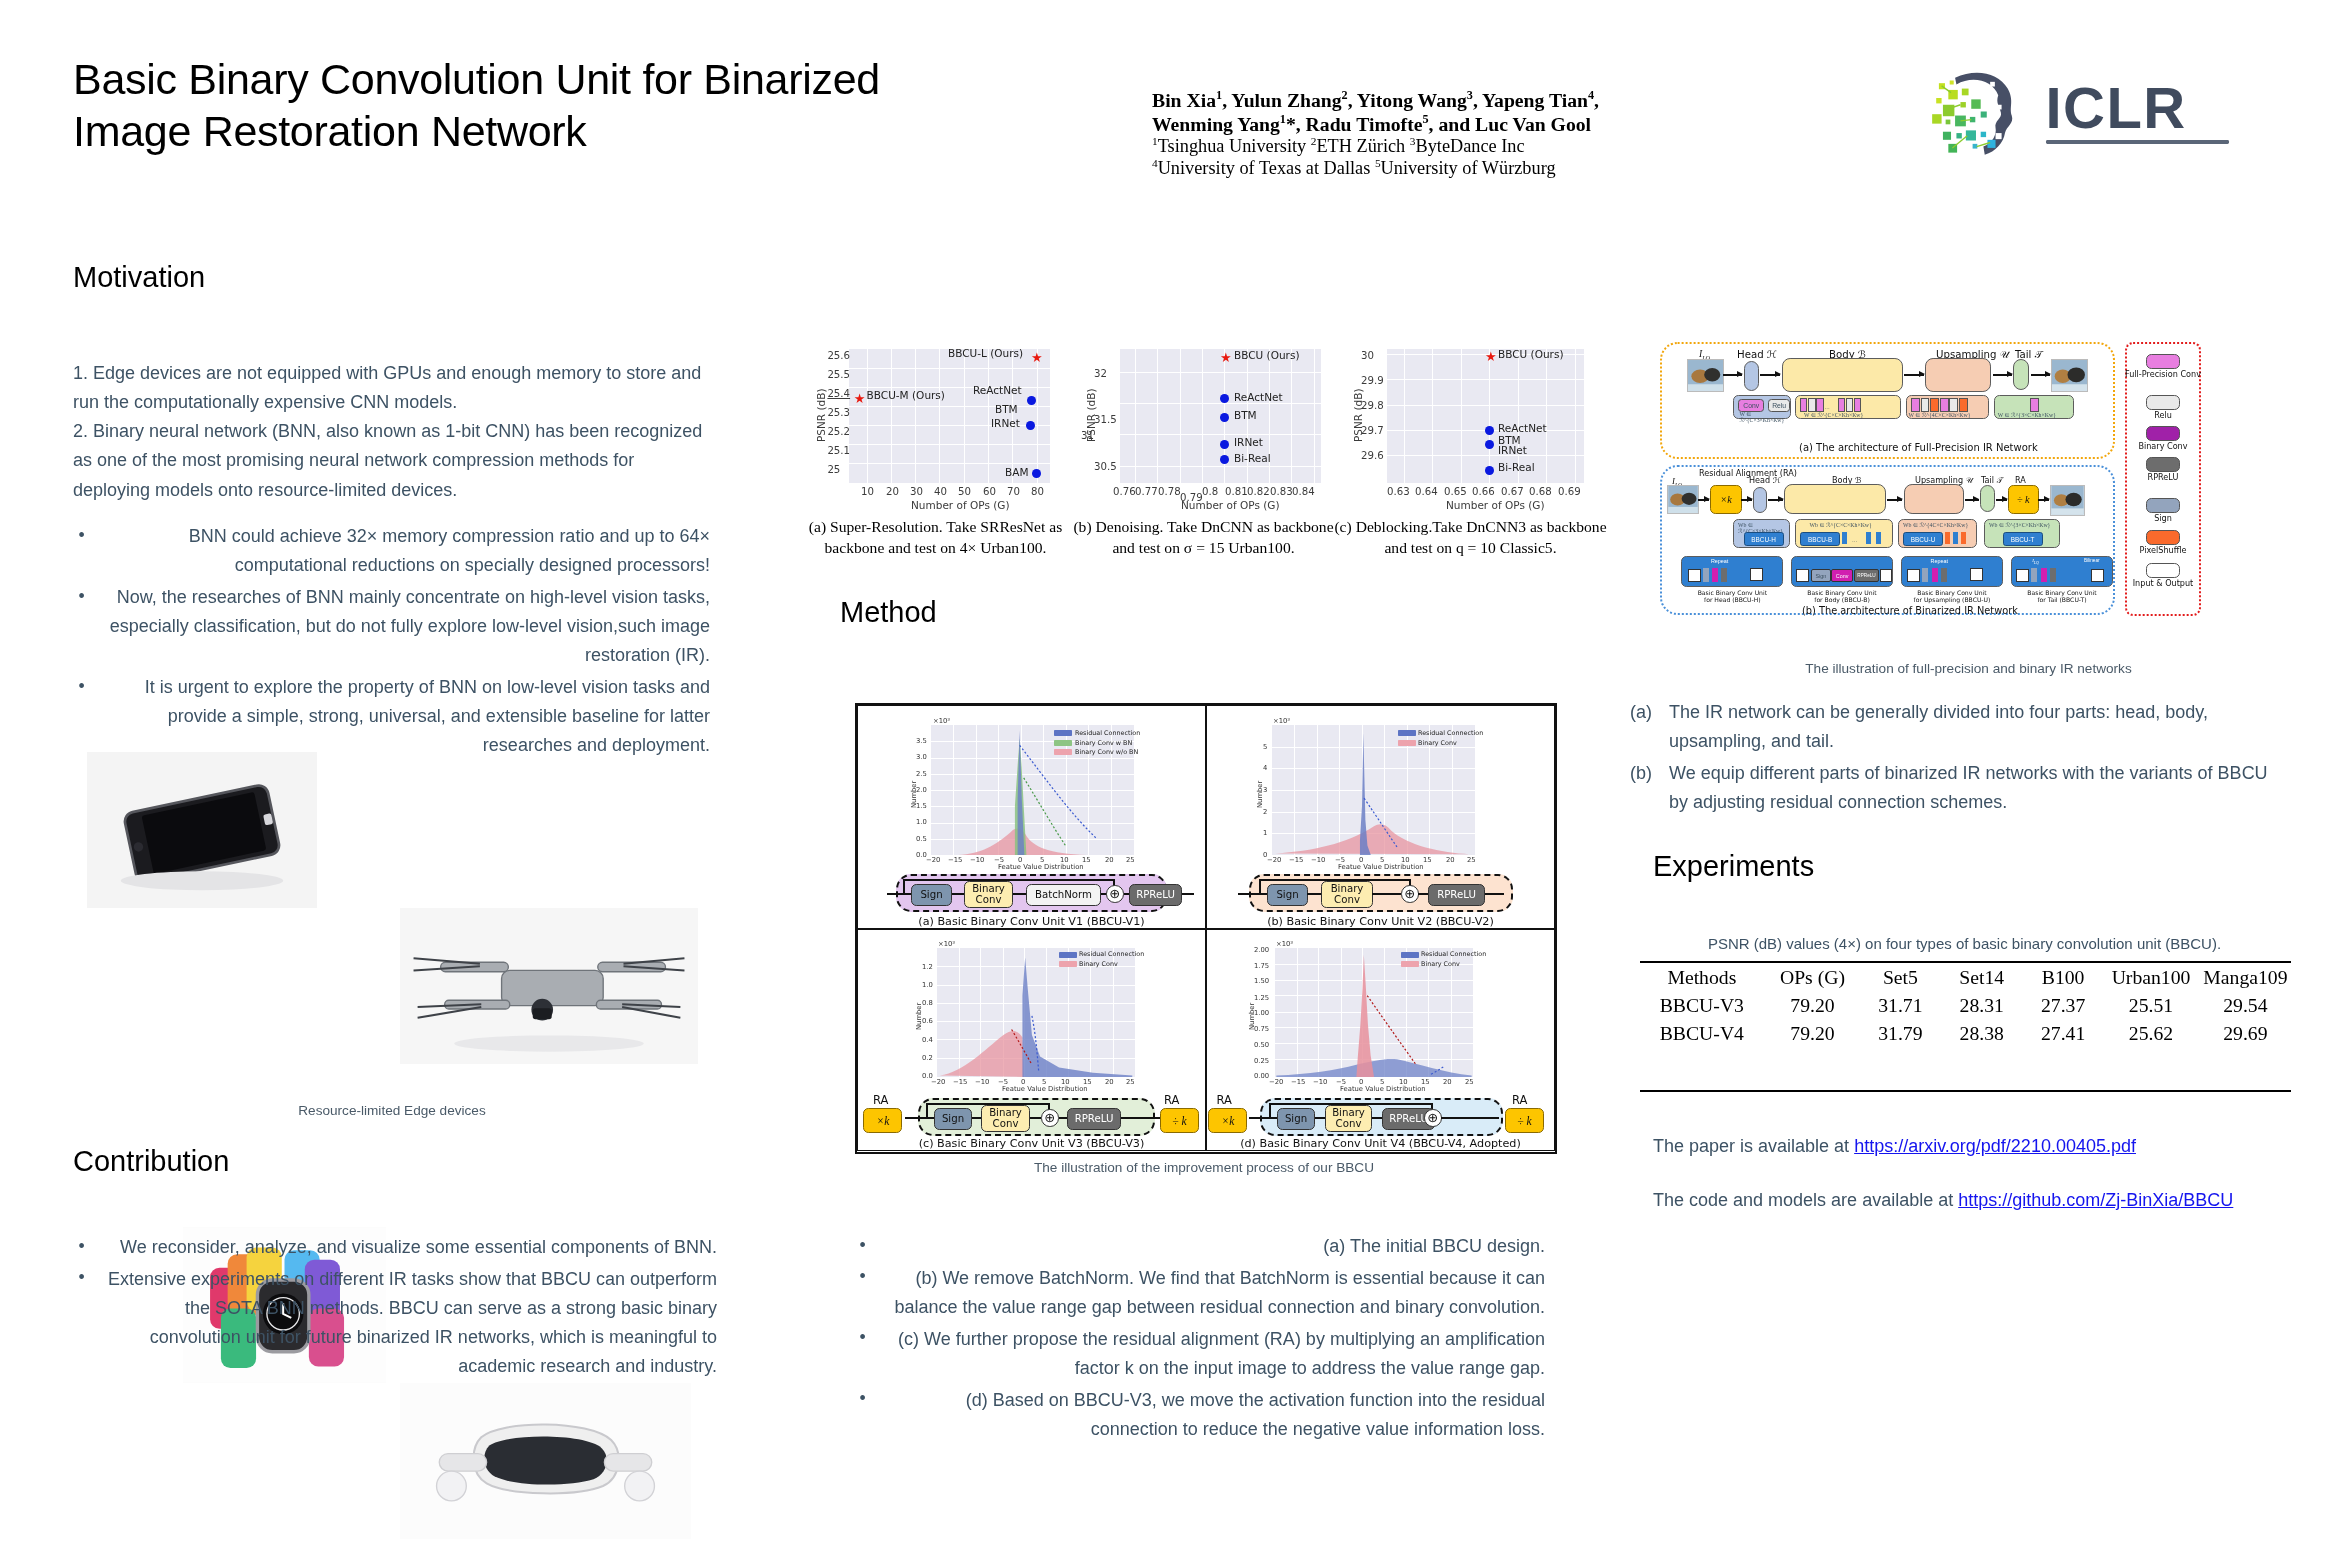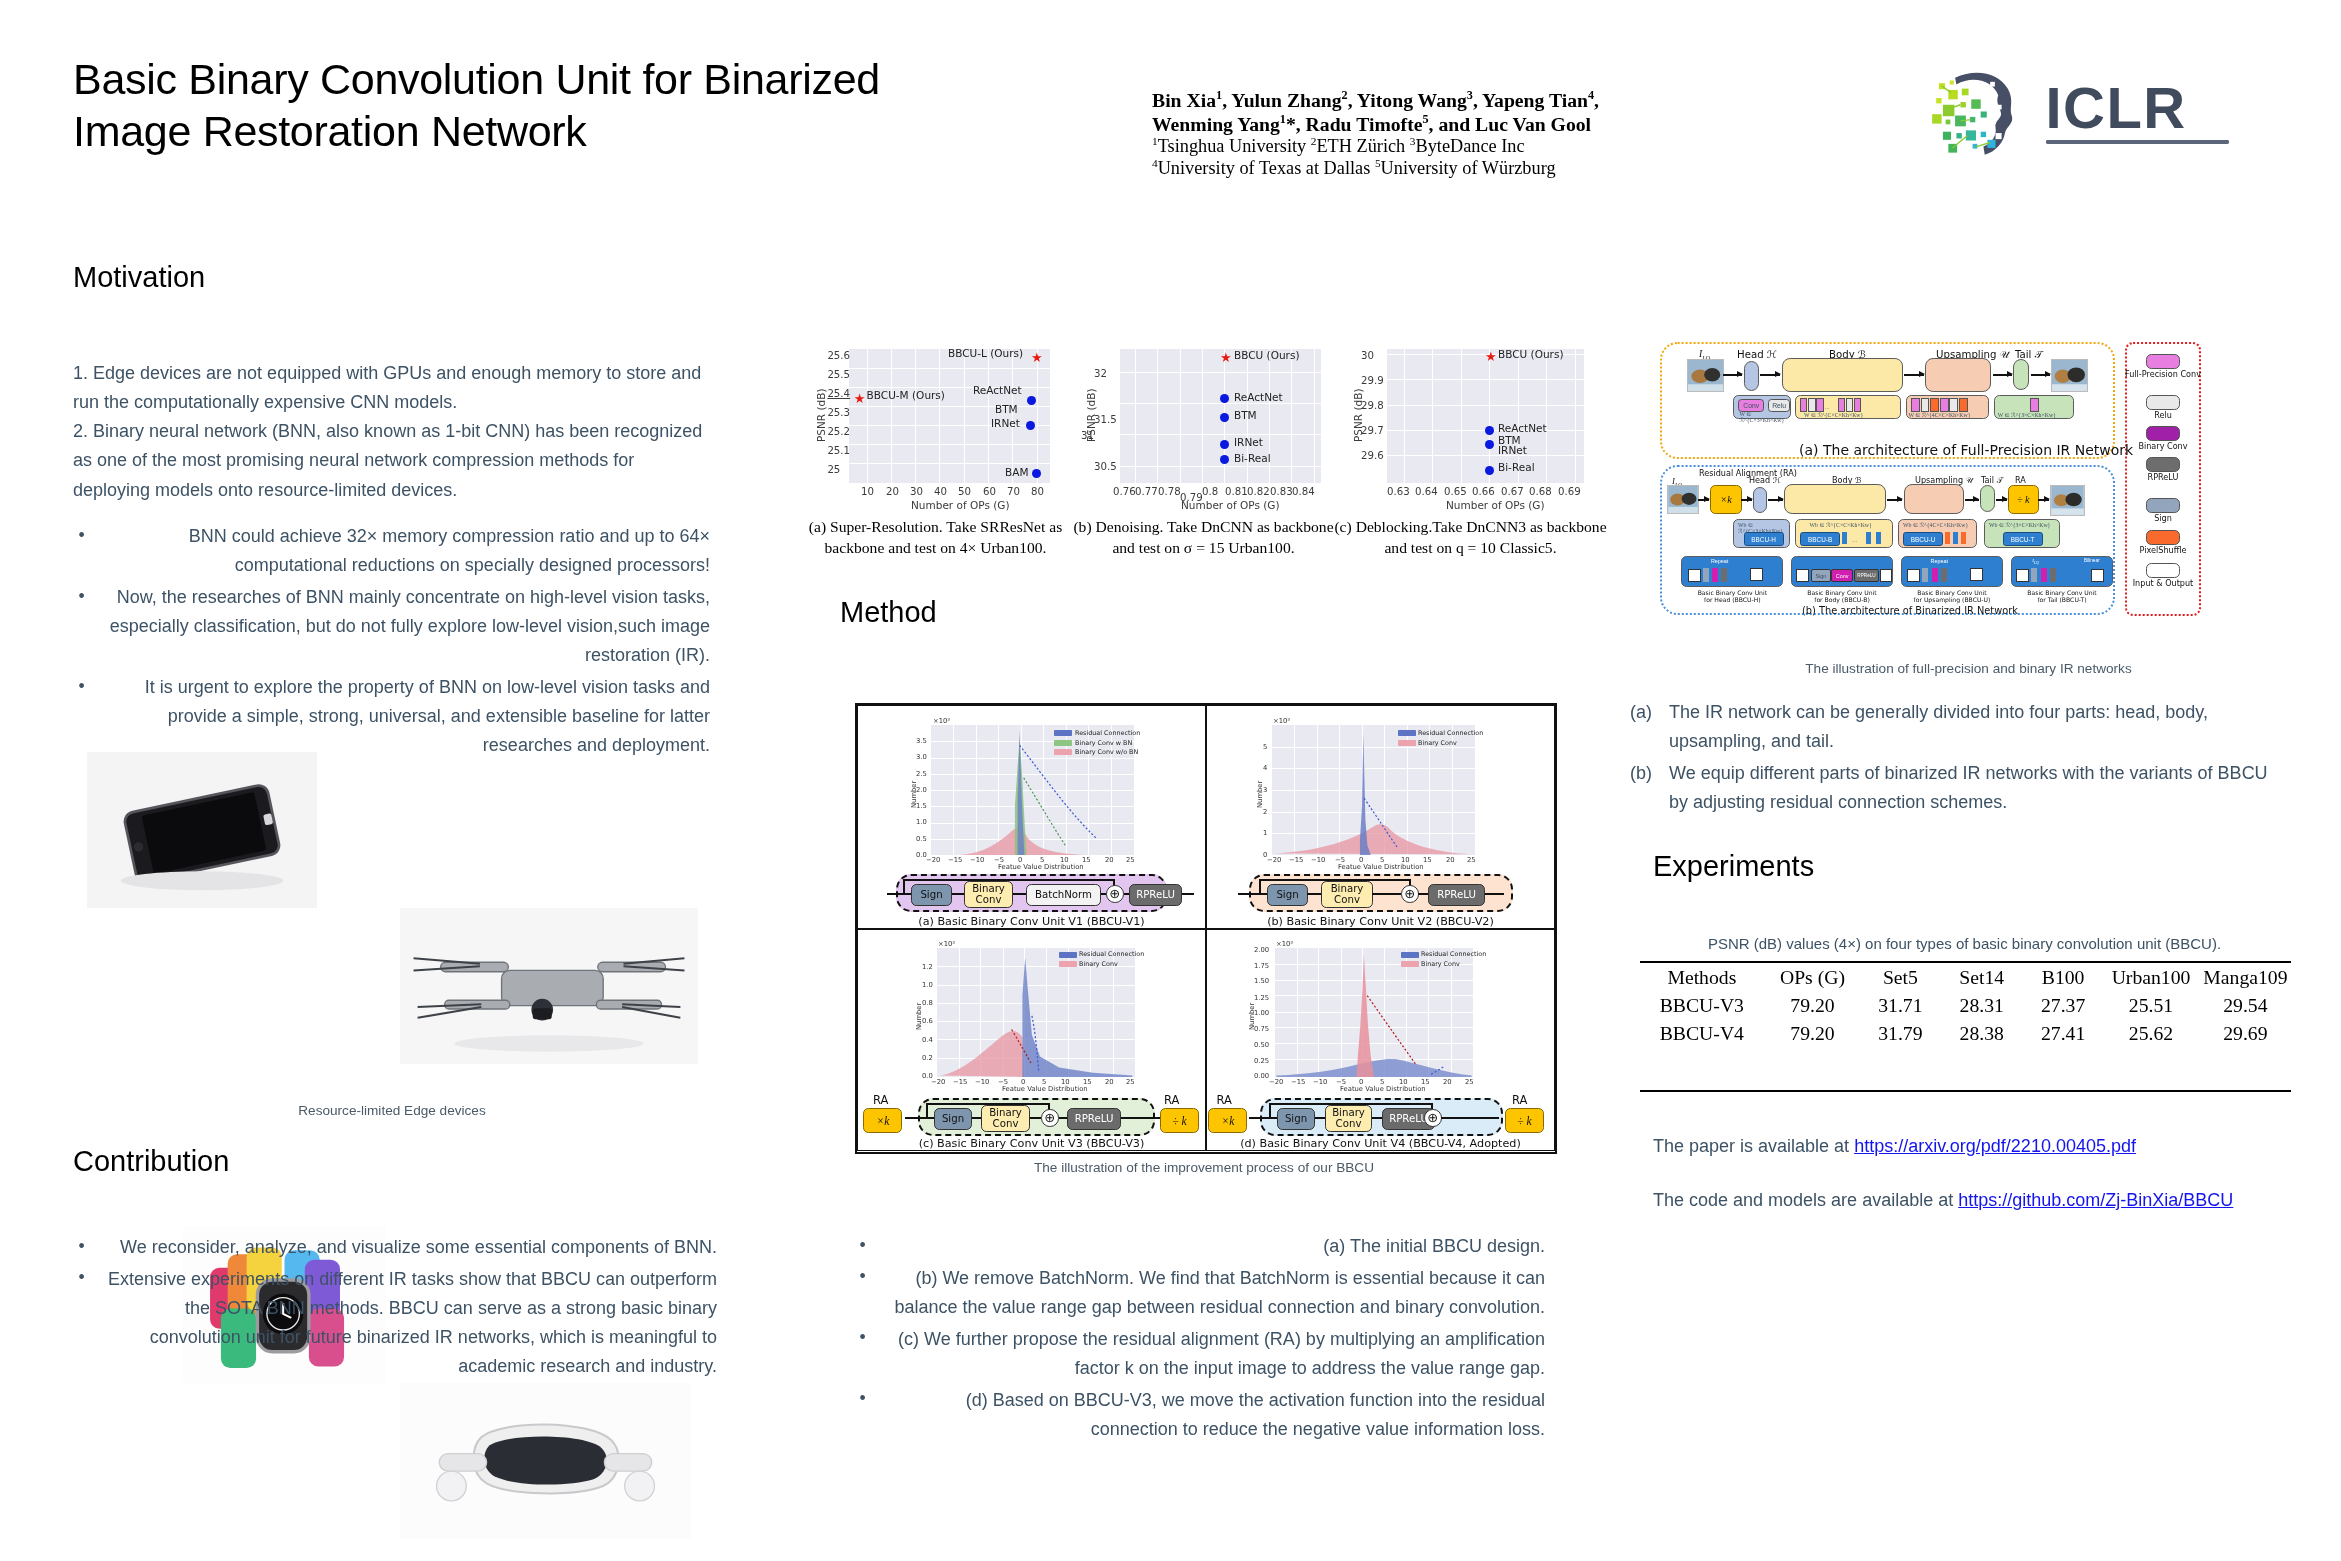--- a/index.html
+++ b/index.html
@@ -746,7 +746,7 @@
       <span style="position:absolute;left:35px;top:2px;background:#e87ee0;border:0.7px solid #555;width:6.8px;height:12.2px;"></span>
       <span style="position:absolute;left:2.7px;top:15.6px;font-size:5.8px;font-family:'Liberation Serif',serif;">W ∈ ℛ^{3×C×Kh×Kw}</span>
     </div>
-    <div class="alab" style="left:142px;top:103px;font-size:14px;">(a) The architecture of Full-Precision IR Network</div>
+    <div class="alab" style="left:142px;top:103px;font-size:10px;">(a) The architecture of Full-Precision IR Network</div>
 
     <span class="alab alab-i" style="left:15px;top:137px;font-size:8.8px;">I<sub style="font-size:5.4px">LQ</sub></span>
     <div class="imgph" style="left:9.5px;top:146px;width:30px;height:27px;">

